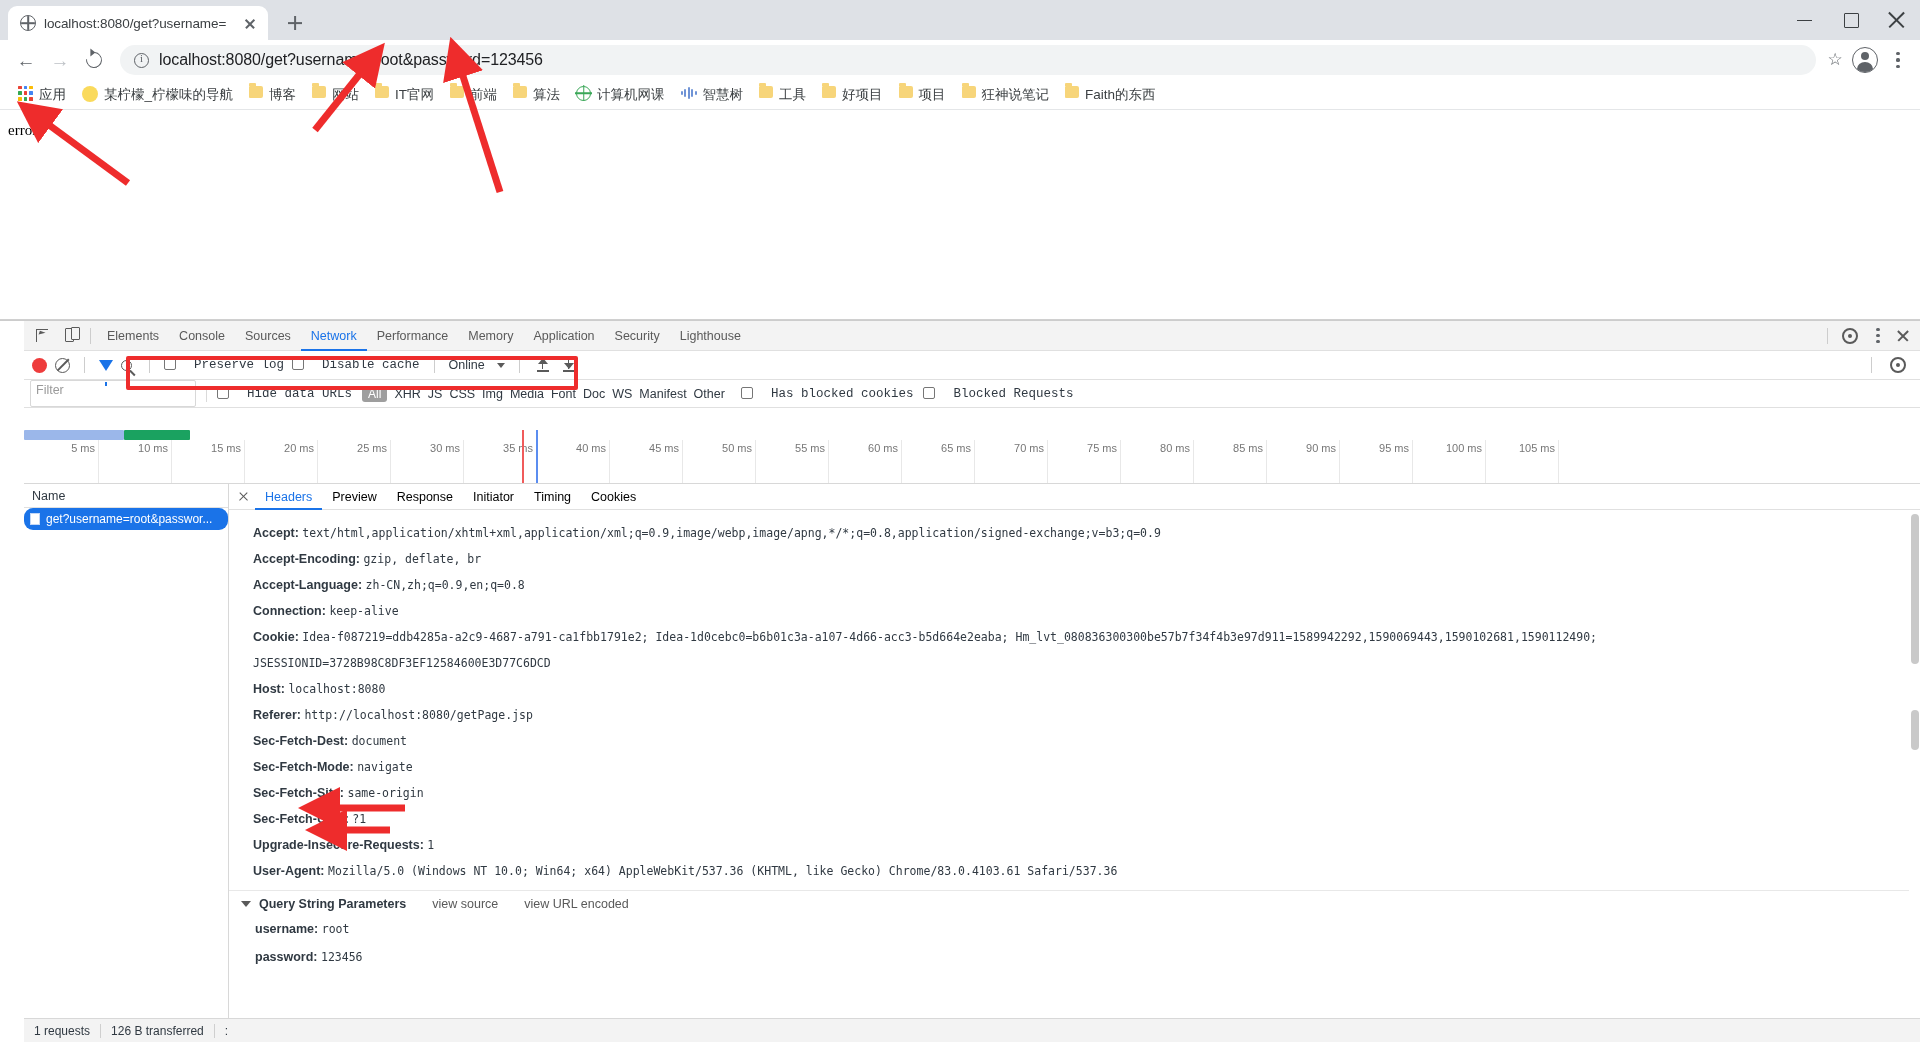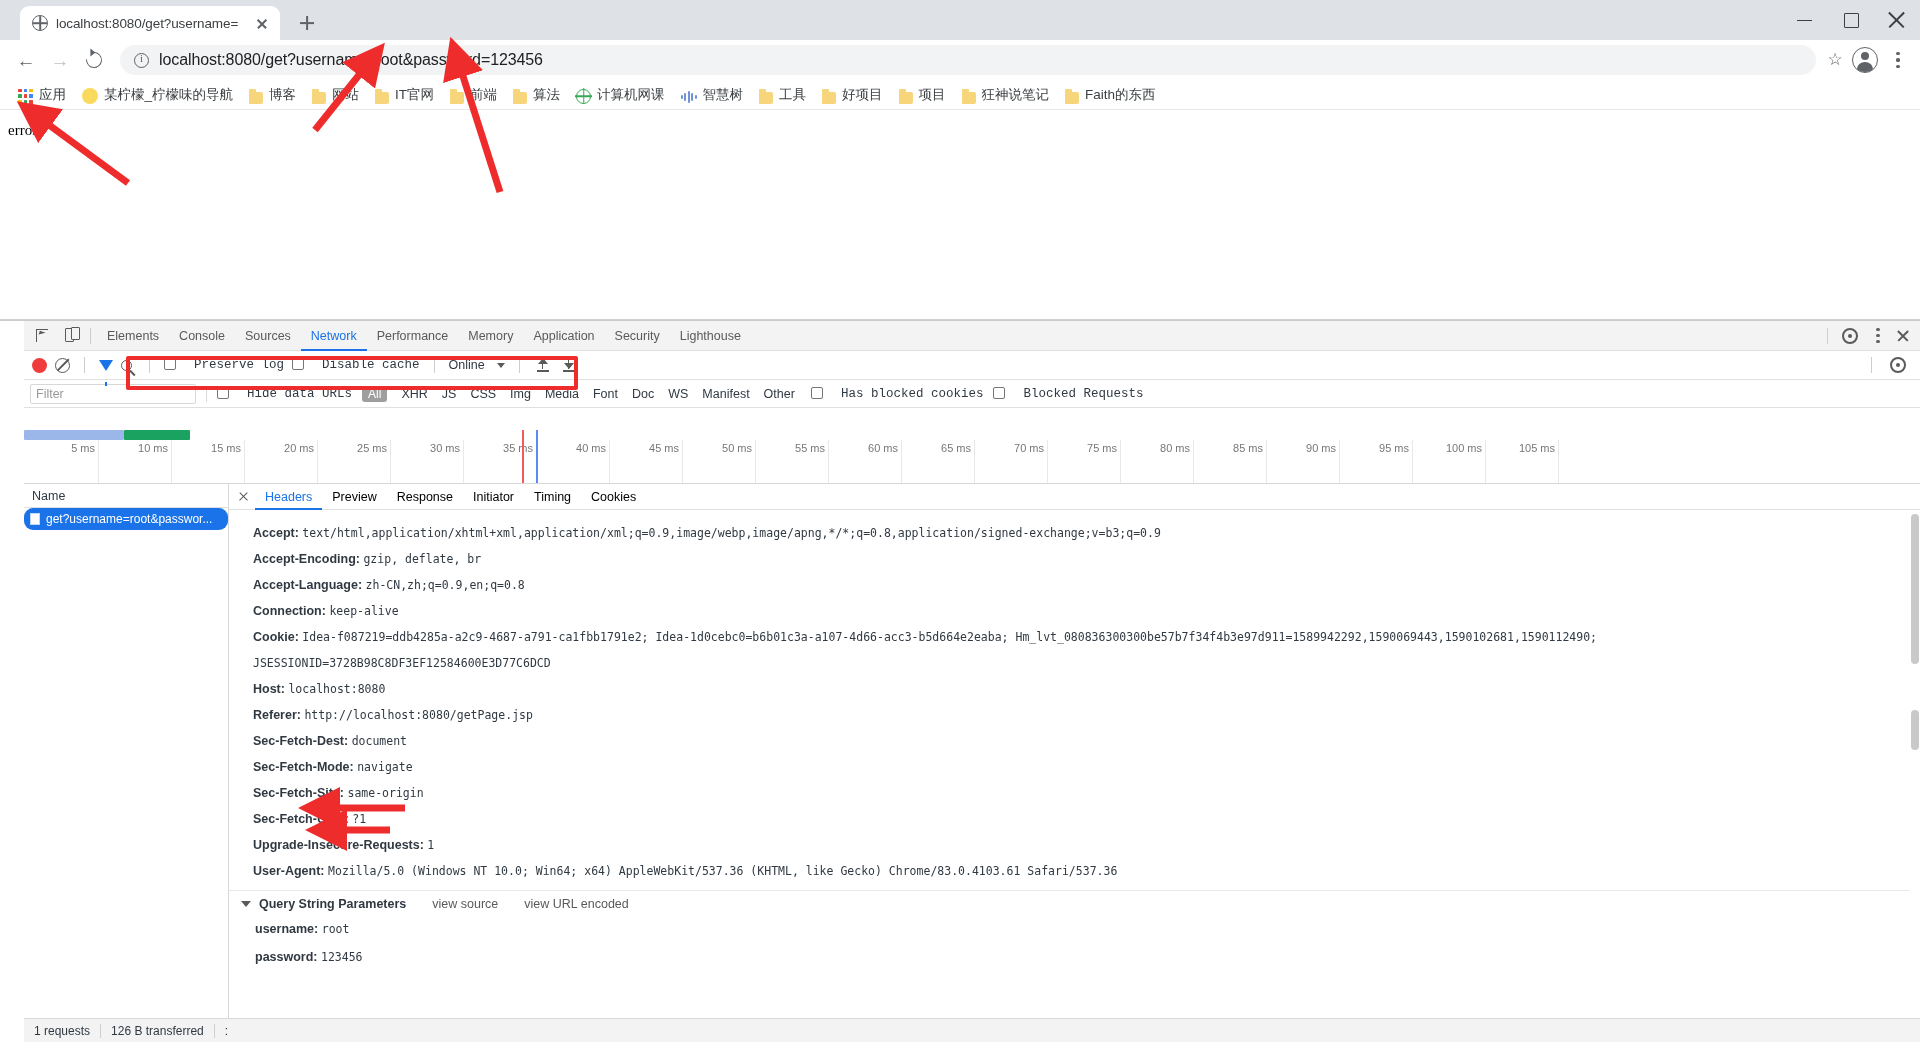--- a/index.html
+++ b/index.html
@@ -21,7 +21,7 @@
     display: flex;
     align-items: flex-end;
     position: relative;
-    padding-left: 20px;
+    padding-left: 8px;
   }
   .tab {
     height: 34px;

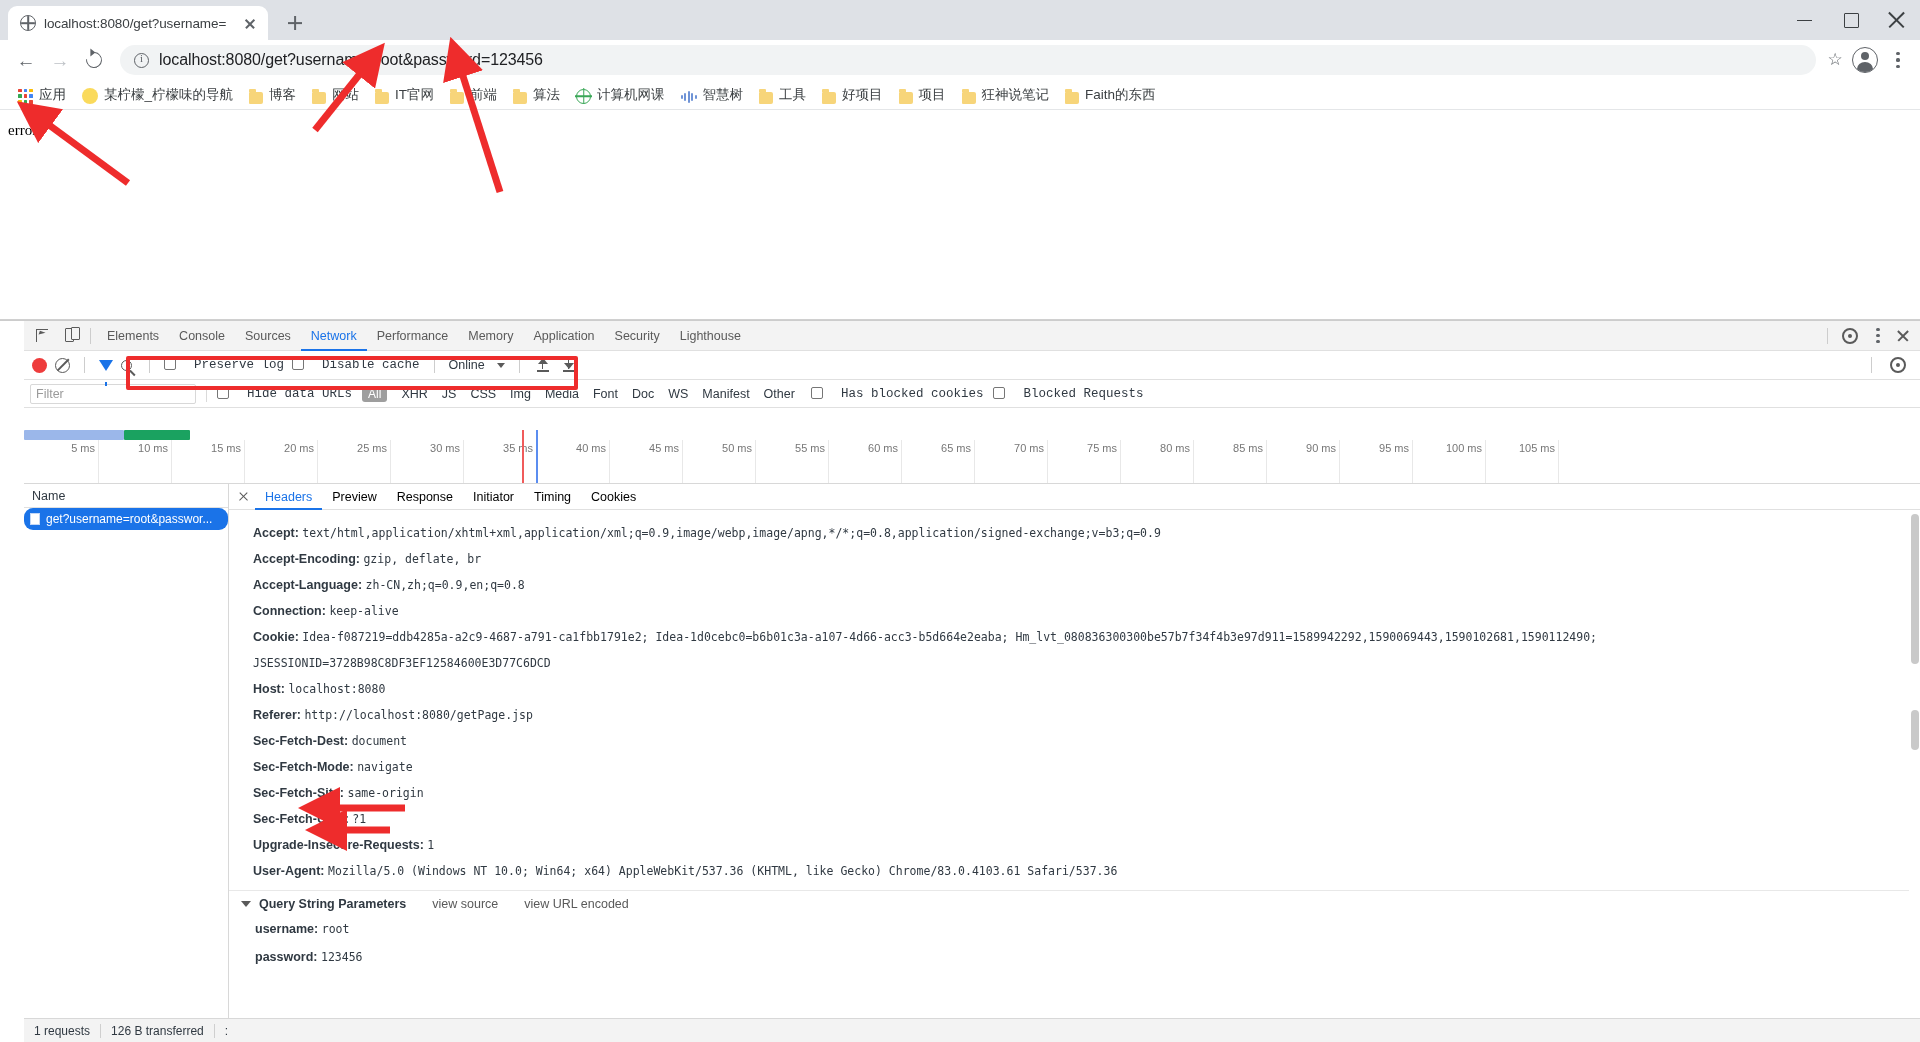--- a/index.html
+++ b/index.html
@@ -202,7 +202,7 @@
     overflow: hidden;
   }
   .bm {
-    display: flex; align-items: flex-end; gap: 6px;
+    display: flex; align-items: flex-start; gap: 6px;
     padding: 2px 8px;
     font-size: 13.5px;
     color: #3c4043;

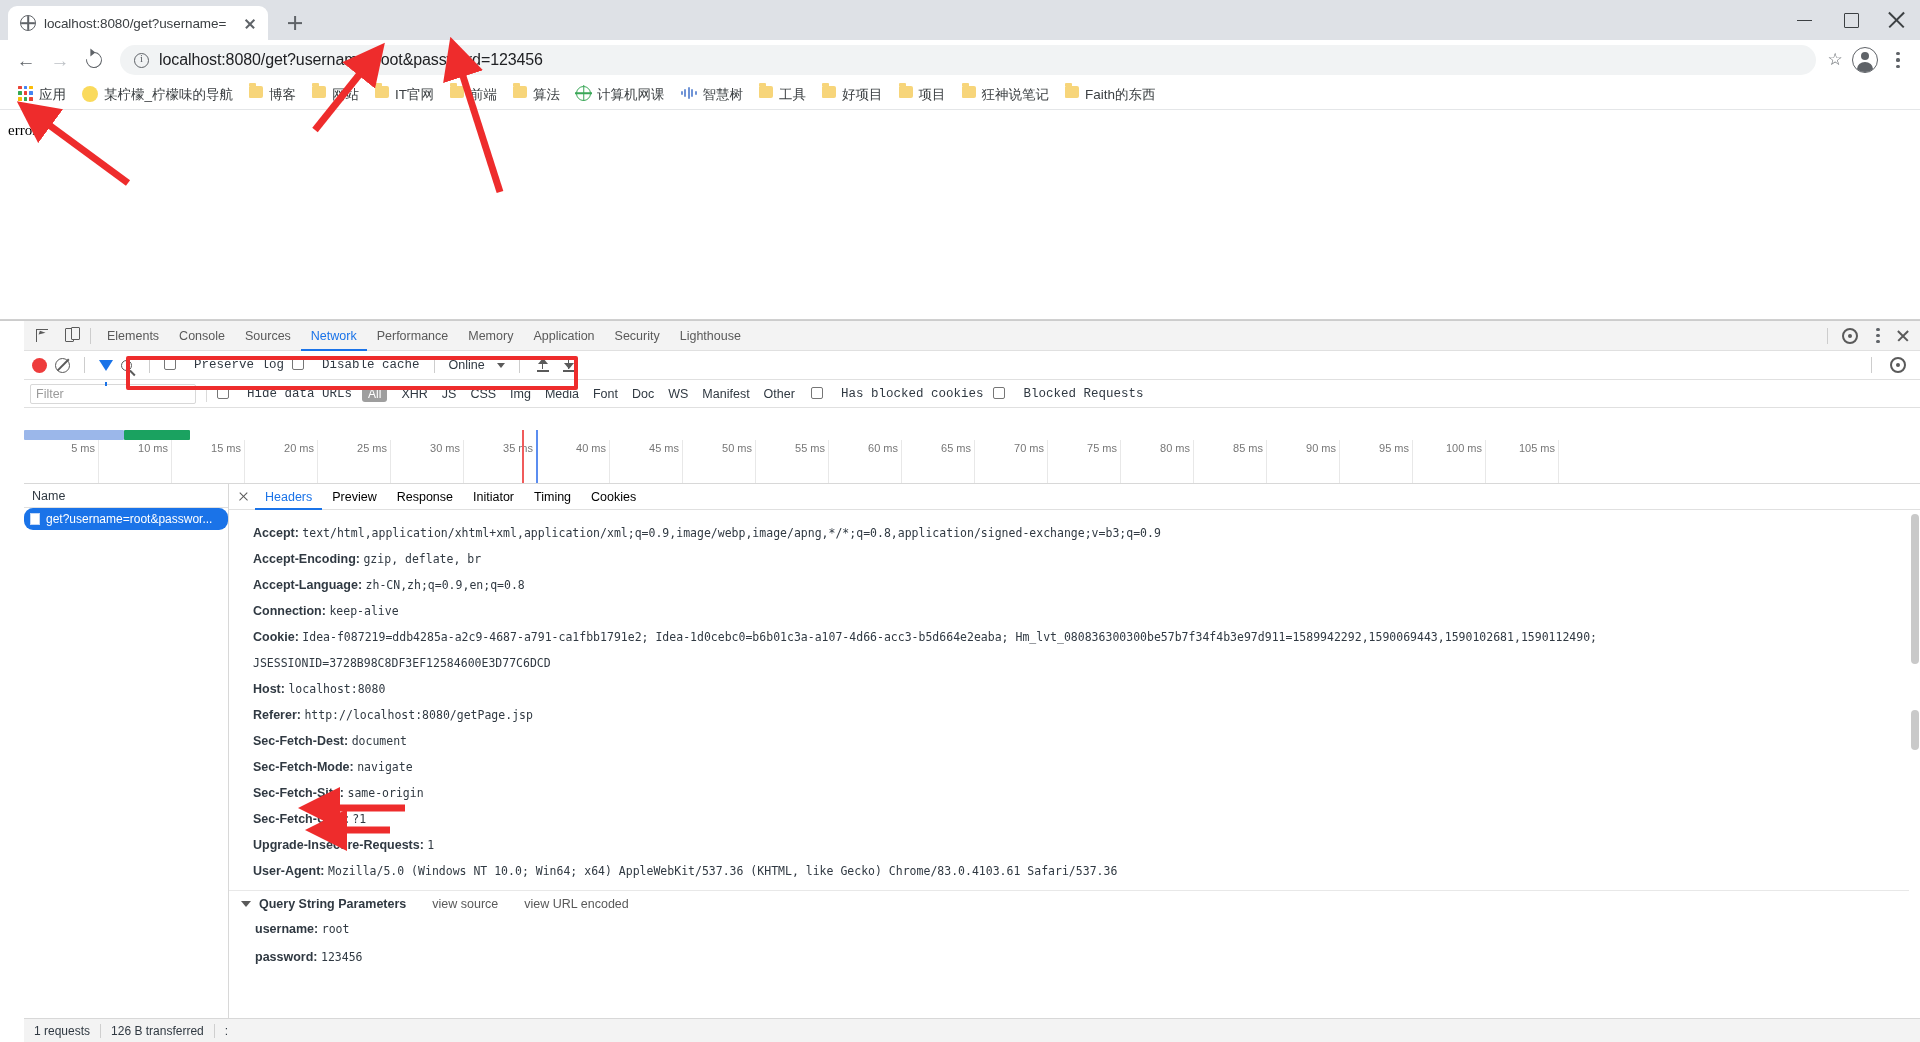--- a/index.html
+++ b/index.html
@@ -371,7 +371,7 @@
     padding-left: 6px; gap: 10px;
   }
   .filter-box {
-    width: 166px; height:20px; border:1px solid #d8d8d8; border-radius:2px;
+    width: 166px; height:27px; border:1px solid #d8d8d8; border-radius:2px;
     font-size:12.5px; color:#9a9a9a; padding:0 5px; line-height:19px;
     background:#fff;
   }

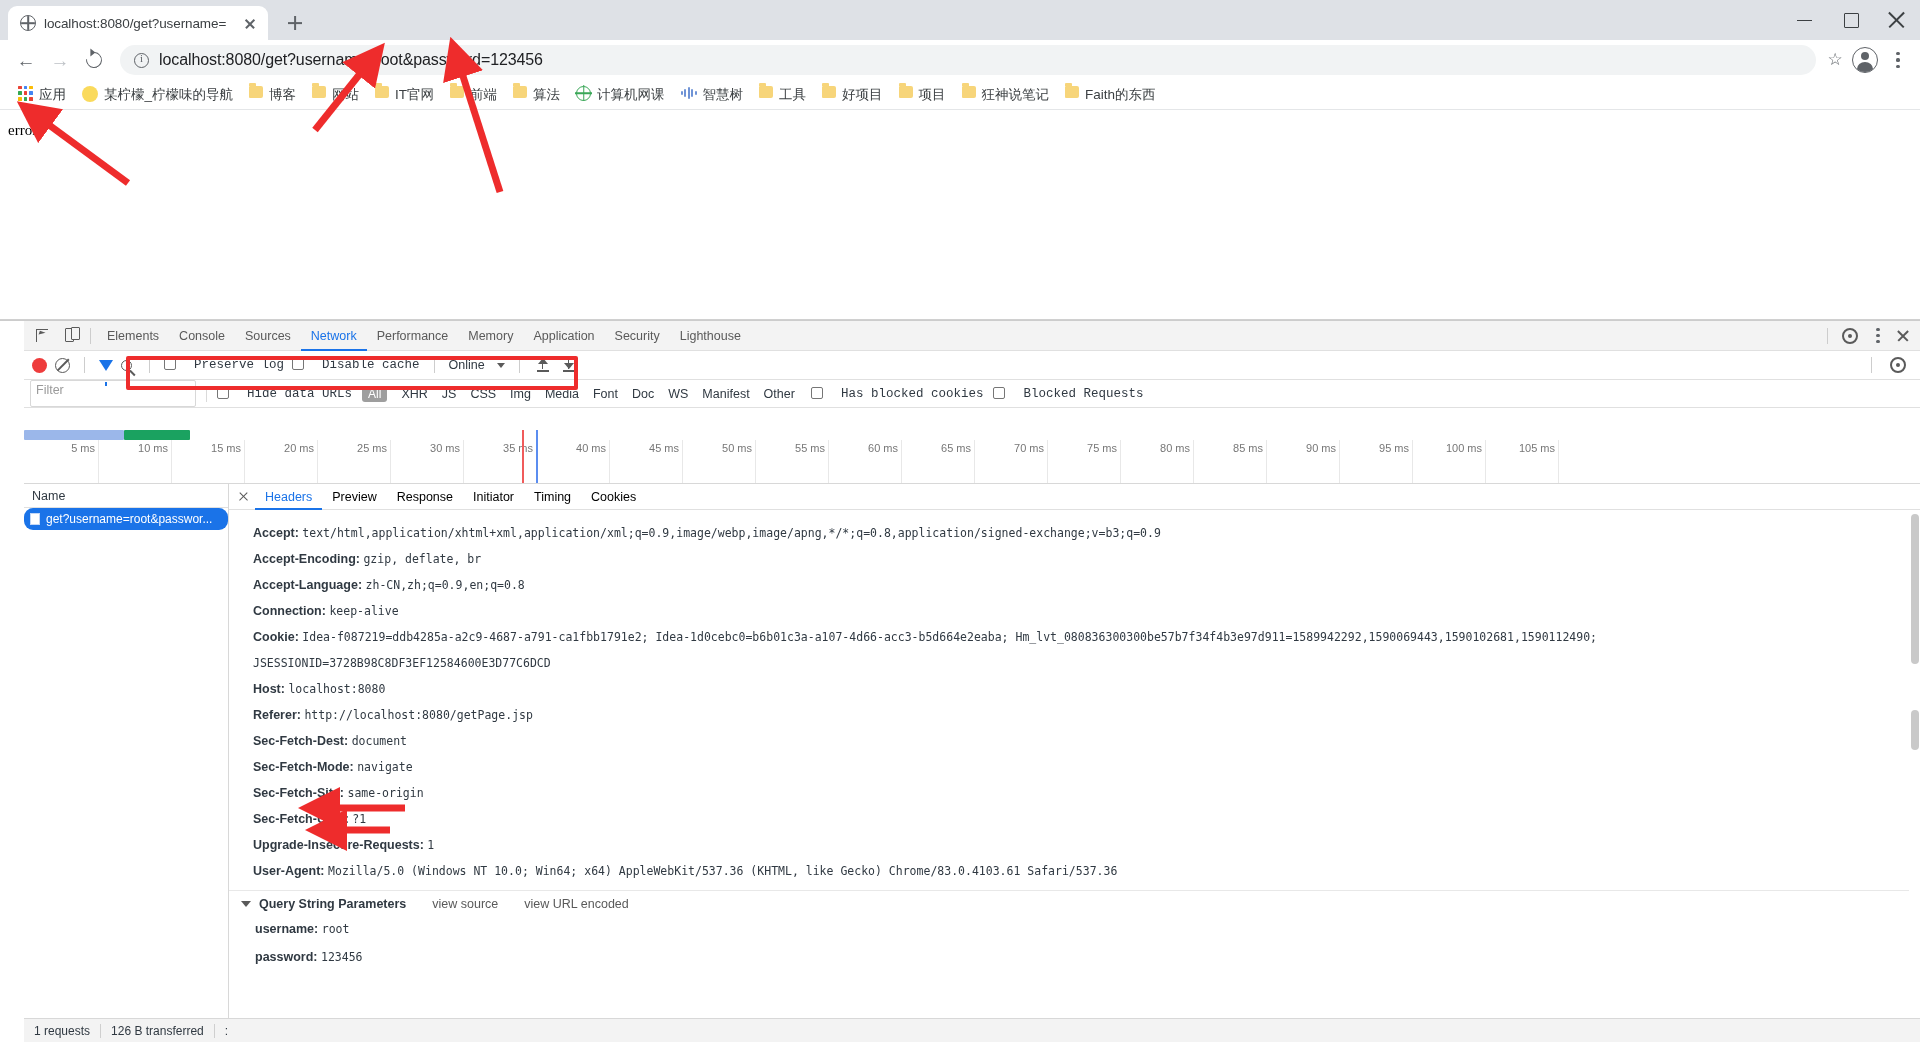--- a/index.html
+++ b/index.html
@@ -376,7 +376,7 @@
     background:#fff;
   }
   .vline { width:1px; height:16px; background:#dadada; }
-  .types { display:flex; align-items:center; gap:14px; font-size:12.5px; color:#303942;}
+  .types { display:flex; align-items:center; gap:7px; font-size:12.5px; color:#303942;}
   .type-all {
     background:#9e9e9e; color:#fff; border-radius:3px; padding:1px 6px; font-size:12px;
   }

